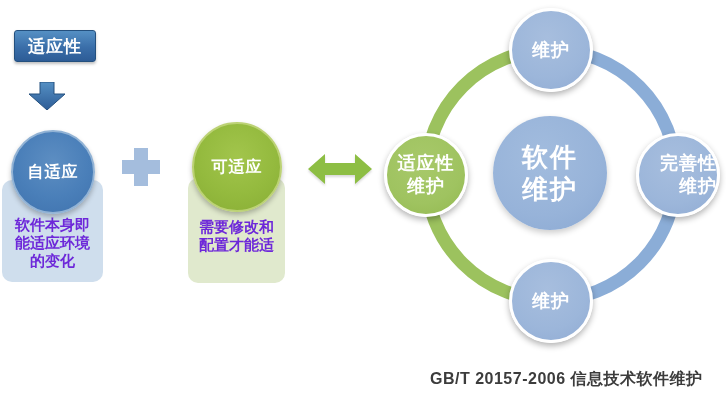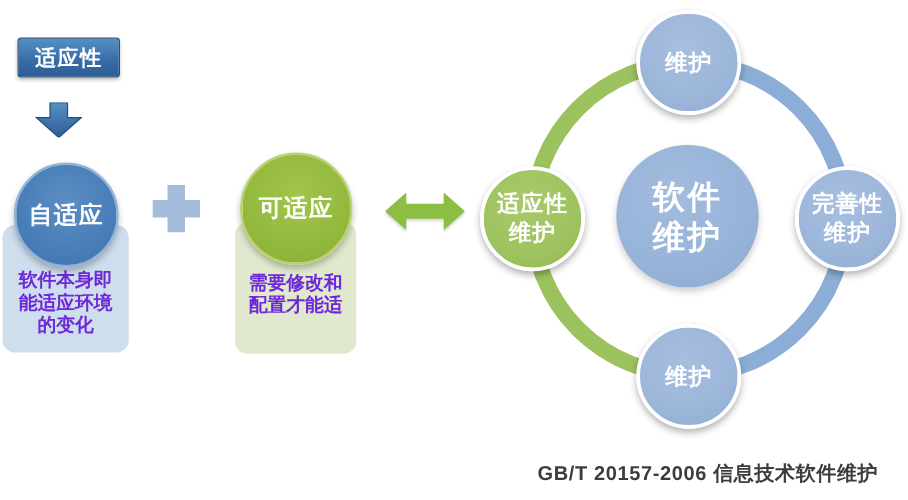--- a/index.html
+++ b/index.html
@@ -23,7 +23,7 @@
   .circle-title {
     position: absolute; border-radius: 50%;
     display: flex; align-items: center; justify-content: center;
-    color: #fff; font-size: 19px; font-weight: bold; letter-spacing: 1px;
+    color: #fff; font-size: 16px; font-weight: bold; letter-spacing: 1px;
     z-index: 3;
   }
   .circle-blue {

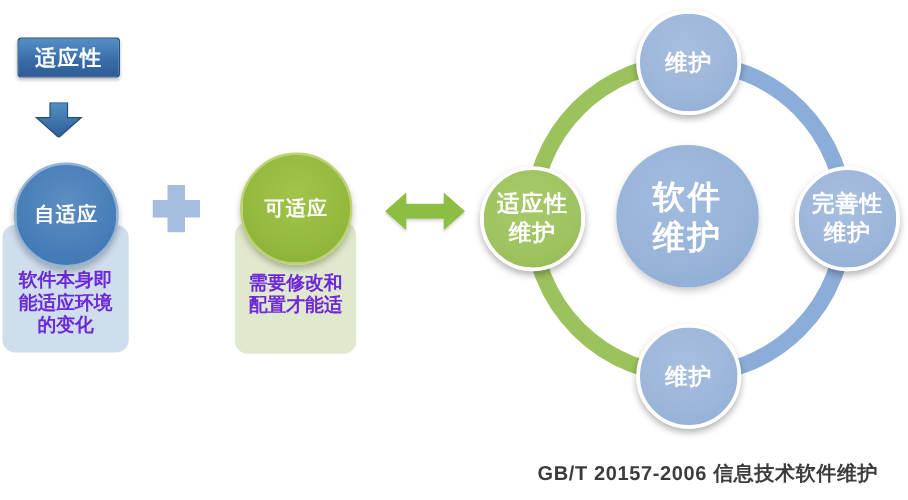--- a/index.html
+++ b/index.html
@@ -73,7 +73,7 @@
   .node-blue { background: radial-gradient(circle at 45% 35%, #a7bede 0%, #9cb6da 60%, #90abd3 100%); }
   .node-green { background: radial-gradient(circle at 45% 35%, #a8c96a 0%, #9fc360 60%, #92b84f 100%); }
   .node-top    { left: 509px; top: 8px; }
-  .node-right  { left: 636px; top: 133px; }
+  .node-right  { left: 636px; top: 133px; align-items: flex-end; }
   .node-bottom { left: 509px; top: 259px; }
   .node-left   { left: 384px; top: 133px; }
 

